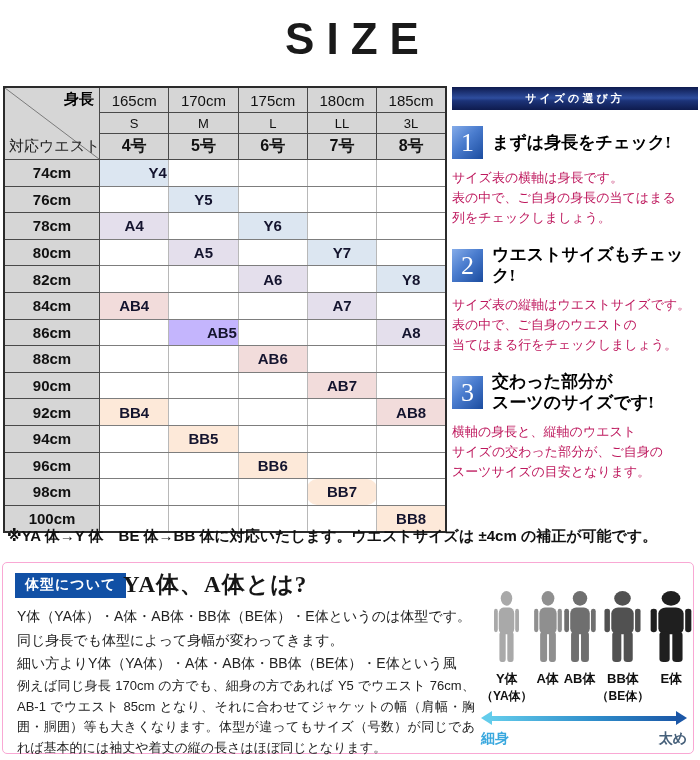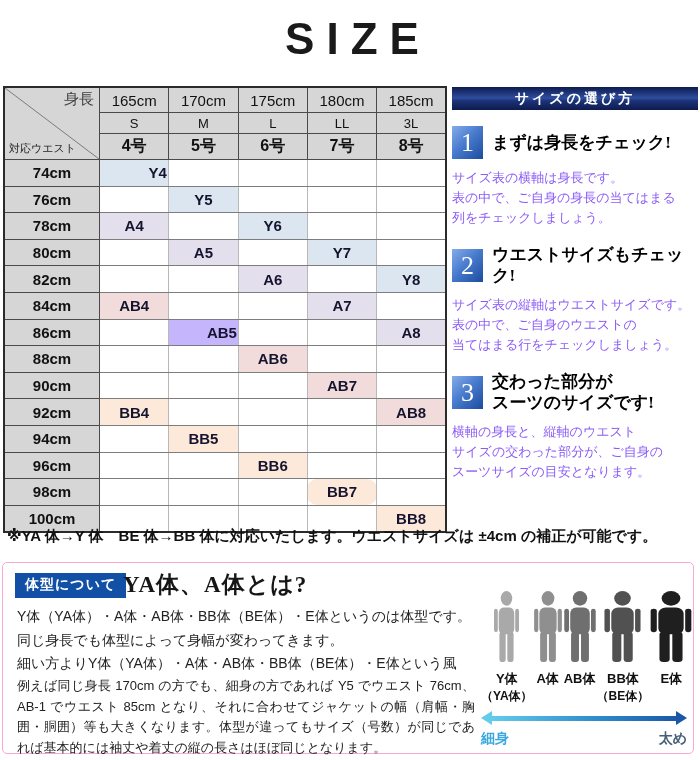--- a/index.html
+++ b/index.html
@@ -24,7 +24,7 @@
   }
   .size-table thead th{background:#d6d6d6;border-color:#4a4a4a;}
   .size-table .corner{width:94px;position:relative;padding:0;}
-  .corner-top{position:absolute;top:2px;right:5px;font-size:15px;font-weight:normal;color:#404040;}
+  .corner-top{position:absolute;top:2px;right:5px;font-size:15px;font-weight:bold;color:#000000;}
   .corner-bottom{position:absolute;bottom:3px;left:4px;font-size:11px;font-weight:normal;color:#222;}
   .corner svg{position:absolute;left:0;top:0;width:100%;height:100%;display:block;}
   .h-height{height:24px;font-size:15px;font-weight:normal;}

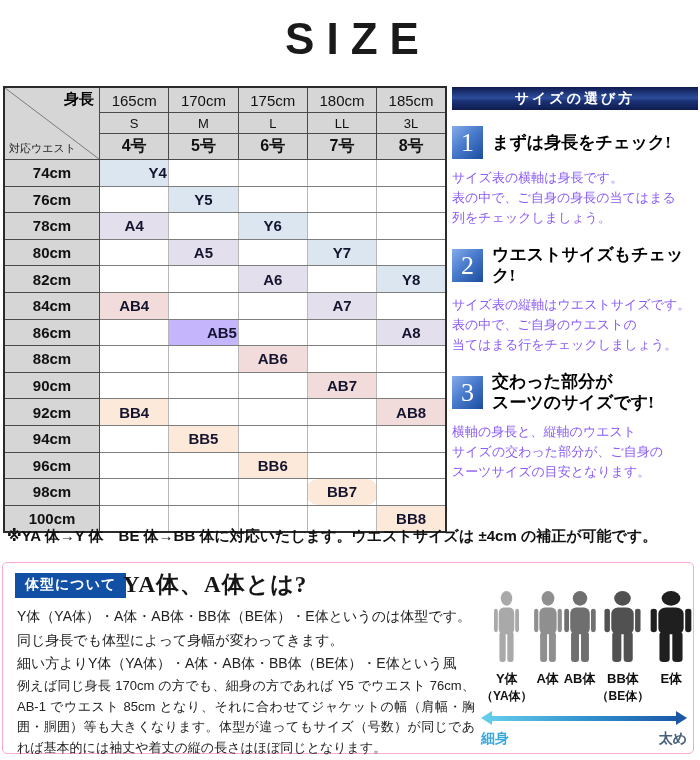--- a/index.html
+++ b/index.html
@@ -43,7 +43,7 @@
   .guide{position:absolute;left:452px;top:87px;width:246px;}
   .guide-header{
     height:23px;line-height:23px;text-align:center;color:#fff;
-    font-size:14px;font-weight:bold;letter-spacing:3px;
+    font-size:11px;font-weight:bold;letter-spacing:3px;
     background:linear-gradient(180deg,#0e1b4e 0%,#2e4d9e 48%,#1c3378 60%,#0e1b4e 100%);
     font-family:"Liberation Serif","DejaVu Serif",serif;
   }

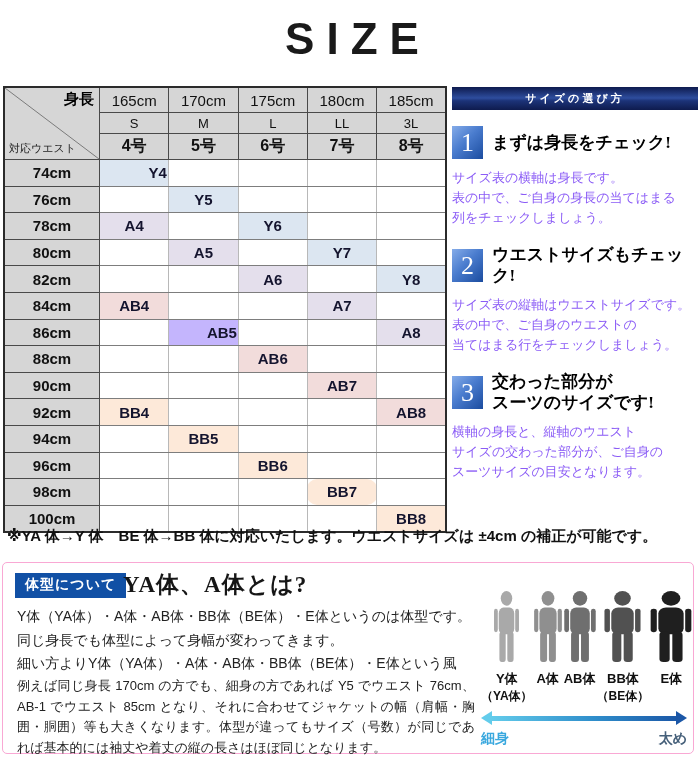--- a/index.html
+++ b/index.html
@@ -25,7 +25,7 @@
   .size-table thead th{background:#d6d6d6;border-color:#4a4a4a;}
   .size-table .corner{width:94px;position:relative;padding:0;}
   .corner-top{position:absolute;top:2px;right:5px;font-size:15px;font-weight:bold;color:#000000;}
-  .corner-bottom{position:absolute;bottom:3px;left:4px;font-size:11px;font-weight:normal;color:#222;}
+  .corner-bottom{position:absolute;bottom:3px;left:4px;font-size:15px;font-weight:normal;color:#222;}
   .corner svg{position:absolute;left:0;top:0;width:100%;height:100%;display:block;}
   .h-height{height:24px;font-size:15px;font-weight:normal;}
   .h-letter{height:20px;font-size:13px;font-weight:normal;}

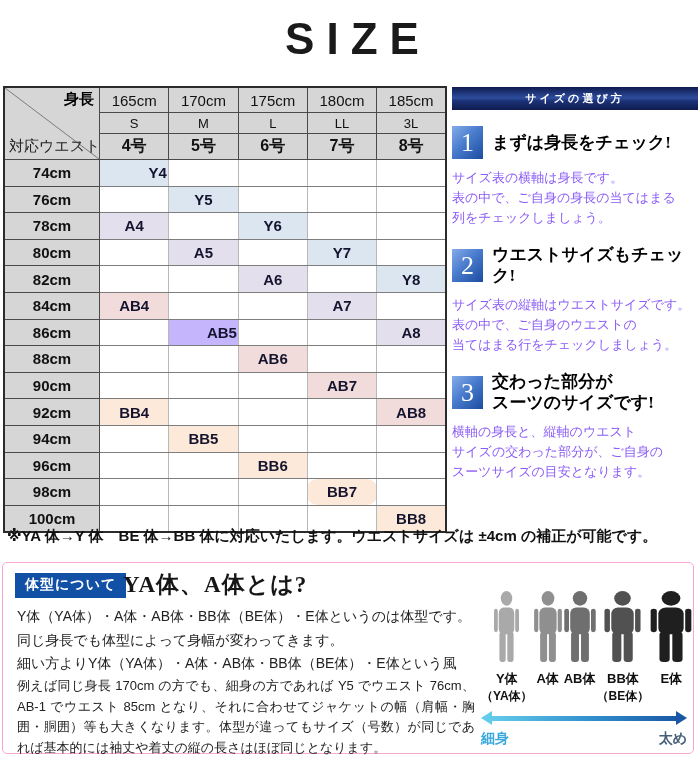--- a/index.html
+++ b/index.html
@@ -58,7 +58,7 @@
     font-family:"Liberation Serif","DejaVu Serif",serif;font-weight:bold;
     font-size:17px;line-height:21px;color:#000;white-space:pre-line;
   }
-  .step-body{margin-top:9px;font-size:13px;line-height:20px;color:#8b5cf6;white-space:pre-line;}
+  .step-body{margin-top:9px;font-size:13px;line-height:20px;color:#be185d;white-space:pre-line;}
   
   .note-line{
     position:absolute;left:7px;top:527px;width:690px;

